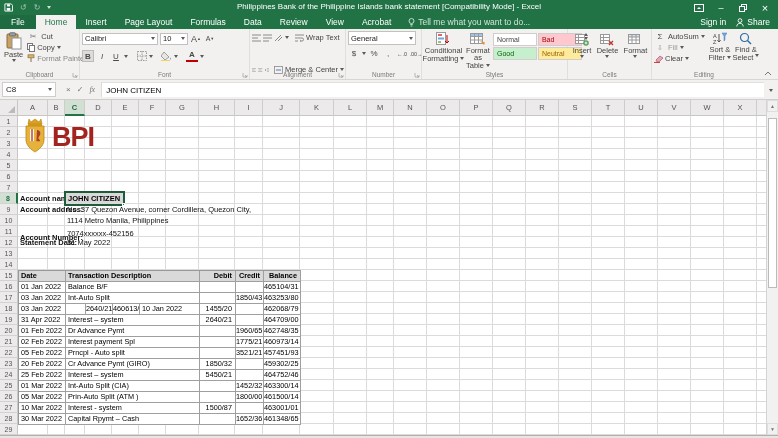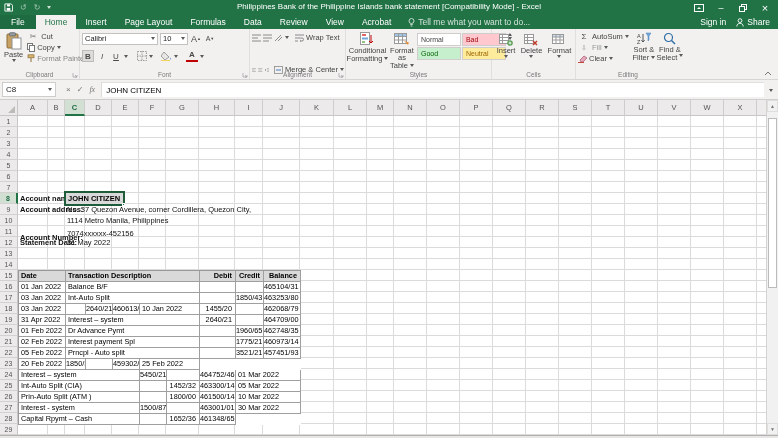--- a/index.html
+++ b/index.html
@@ -270,6 +270,24 @@
         </svg>
     </div>
 
+    <div class="grp" style="width:76px">
+      <div class="inbox" style="width:68px;height:14px">
+          <span>General</span>
+          <span class="dd" style="margin-left:auto"></span>
+        </div>
+      <div class="smallrow" style="margin-top:3px;color:#666">
+        <span class="icbtn">$</span>
+          <span class="dd"></span>
+        <span class="icbtn">%</span>
+        <span class="icbtn">,</span>
+        <span class="icbtn" style="font-size:5.5px">←.0</span>
+        <span class="icbtn" style="font-size:5.5px">.00→</span>
+      </div>
+      <div class="glabel">Number</div>
+      <svg class="launch" viewBox="0 0 6 6">
+          <path d="M1 1v4h4M3 3l2 2M5 3v2h-2" stroke="#777" fill="none" stroke-width="0.8"></path>
+        </svg>
+    </div>
 
     <div class="grp" style="width:146px">
       <div style="display:flex;gap:1px">

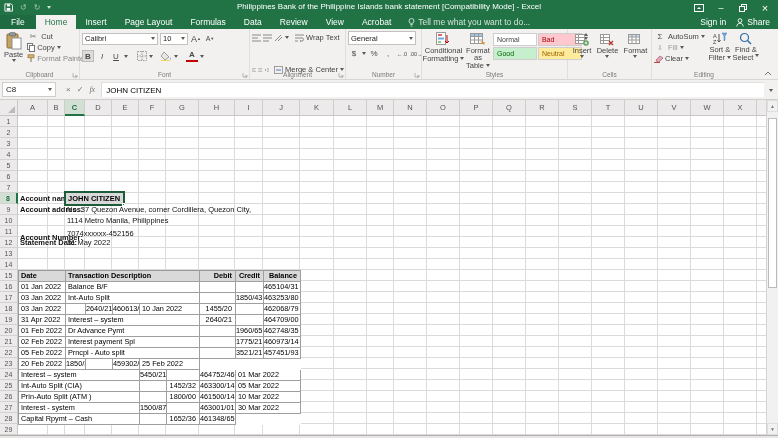--- a/index.html
+++ b/index.html
@@ -529,6 +529,19 @@
           <div class="vline" style="left: 705px;"></div>
           <div class="vline" style="left: 738px;"></div>
         </div>
+      <div id="logo">
+        <div class="wrap">
+          <svg width="30" height="38" viewBox="0 0 30 38">
+            <path d="M8 6h14v2H8z" fill="#dba028"></path>
+            <path d="M9 1l2 3 4-3 4 3 2-3 1 5H8z" fill="#dba028" stroke="#b8860b" stroke-width="0.6"></path>
+            <path d="M6 8h18v14c0 7-9 12-9 12s-9-5-9-12z" fill="#e6b23c" stroke="#b8860b" stroke-width="0.8"></path>
+            <path d="M10 11h4v12h-4z" fill="#fff" opacity="0.85"></path>
+            <path d="M12 11v12" stroke="#a3231f" stroke-width="1.2"></path>
+            <path d="M17 12c2 0 3.4 1.4 3.4 3.2 0 2.4-2 3-2 5l2 3h-4z" fill="#a3231f" opacity="0.8"></path>
+          </svg>
+          <span class="bpi-text">BPI</span>
+        </div>
+      </div>
       <div id="acct">
           <div class="acct-label" style="top: 77px;">Account name:</div>
           <div class="acct-label" style="top: 88px;">Account address:</div>

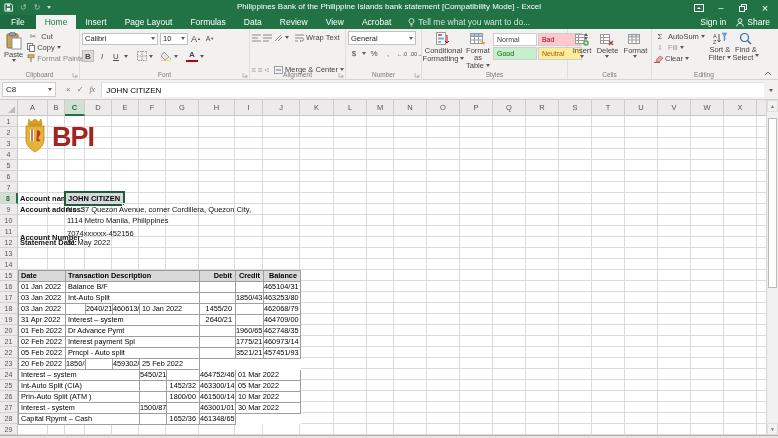--- a/index.html
+++ b/index.html
@@ -601,6 +601,7 @@
           <div class="tcell tnum" style="grid-column: span 1;">3521/21</div>
           <div class="tcell tnum" style="grid-column: span 1;">457451/93</div>
           <div class="tcell tdate" style="grid-column: span 2;">20 Feb 2022</div>
+          <div class="tcell ttxt" style="grid-column: span 5;">Cr Advance Pymt (GIRO)</div>
           <div class="tcell tnum" style="grid-column: span 1;">1850/32</div>
           <div class="tcell tnum" style="grid-column: span 1;"></div>
           <div class="tcell tnum" style="grid-column: span 1;">459302/25</div>

